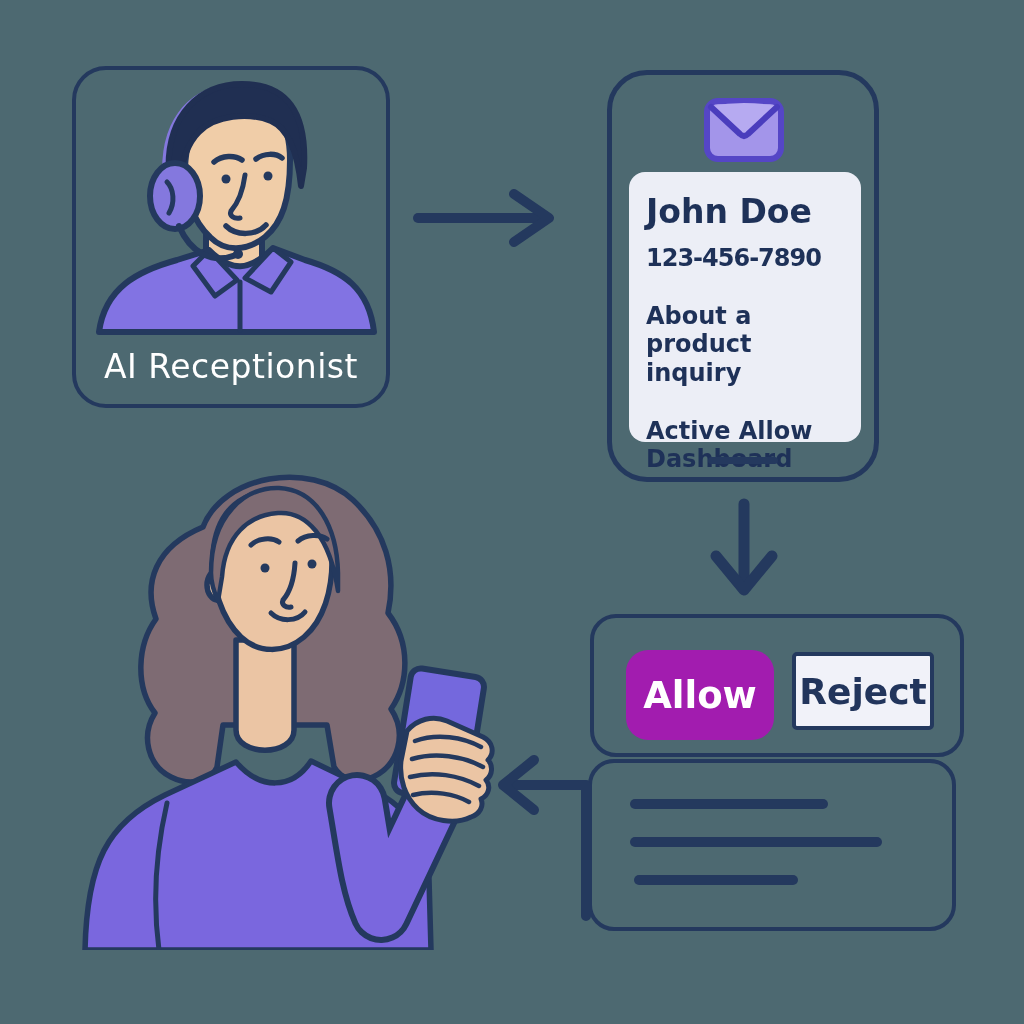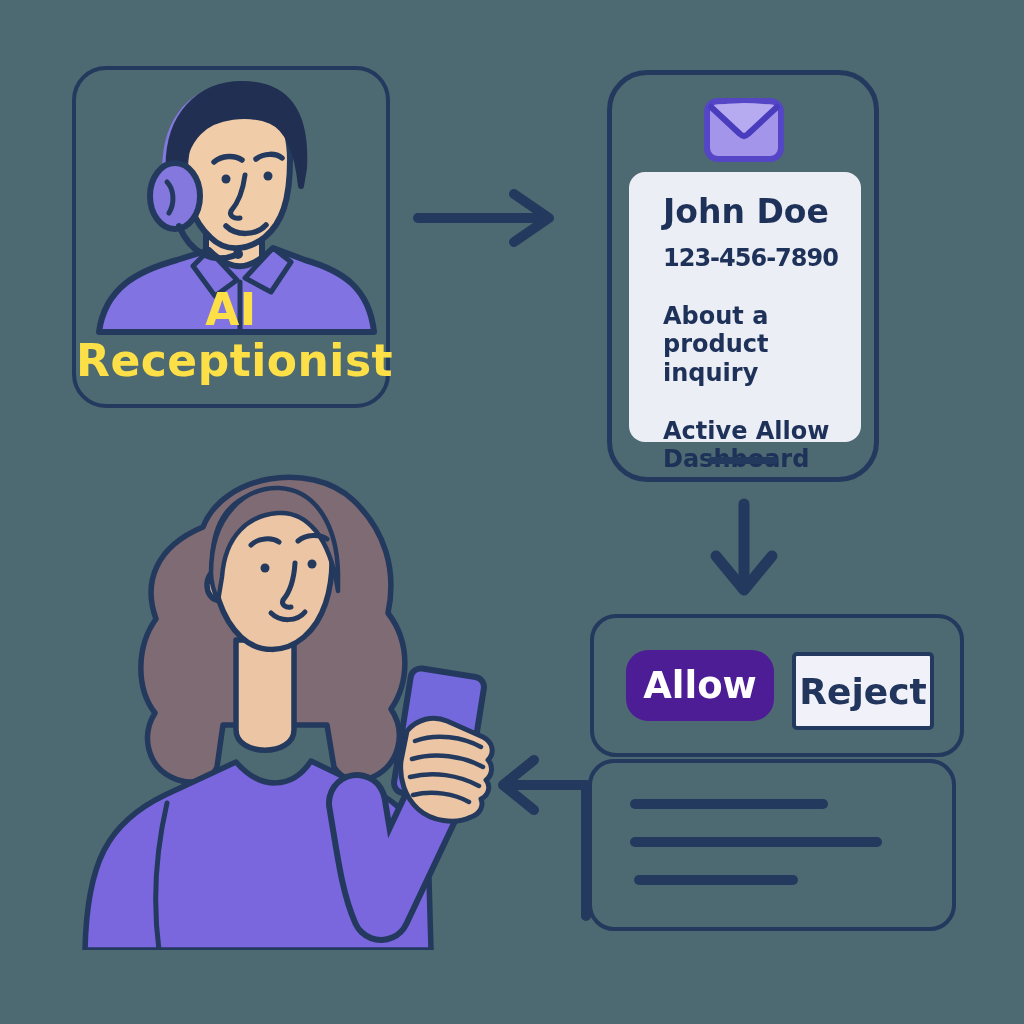--- a/index.html
+++ b/index.html
@@ -30,7 +30,7 @@
   .call-card{
     position:absolute;left:17px;top:97px;width:232px;height:270px;
     background:#eceef6;border-radius:16px;box-sizing:border-box;
-    padding:20px 10px 0 34px;color:#1e3158;
+    padding:20px 10px 0 17px;color:#1e3158;
   }
   .caller-name{font-size:33px;font-weight:800;margin-bottom:13px;}
   .caller-number{font-size:24px;font-weight:600;letter-spacing:-1px;}

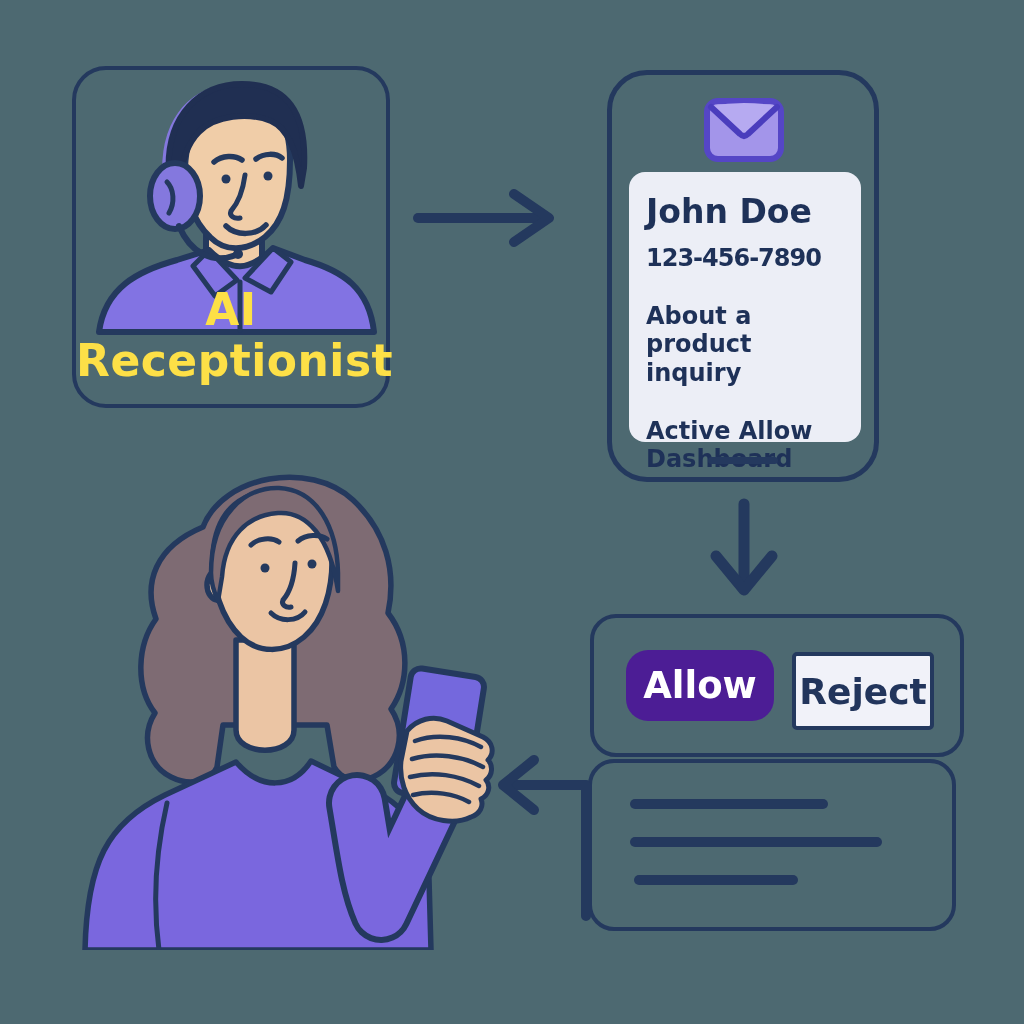--- a/index.html
+++ b/index.html
@@ -18,7 +18,7 @@
   .receptionist-card svg{position:absolute;left:3px;top:6px;}
   .receptionist-label{
     position:absolute;left:0;right:0;bottom:18px;text-align:center;
-    font-size:44px;font-weight:700;color:#fde047;letter-spacing:.5px;
+    font-size:33px;font-weight:400;color:#ffffff;letter-spacing:.5px;
   }
 
   

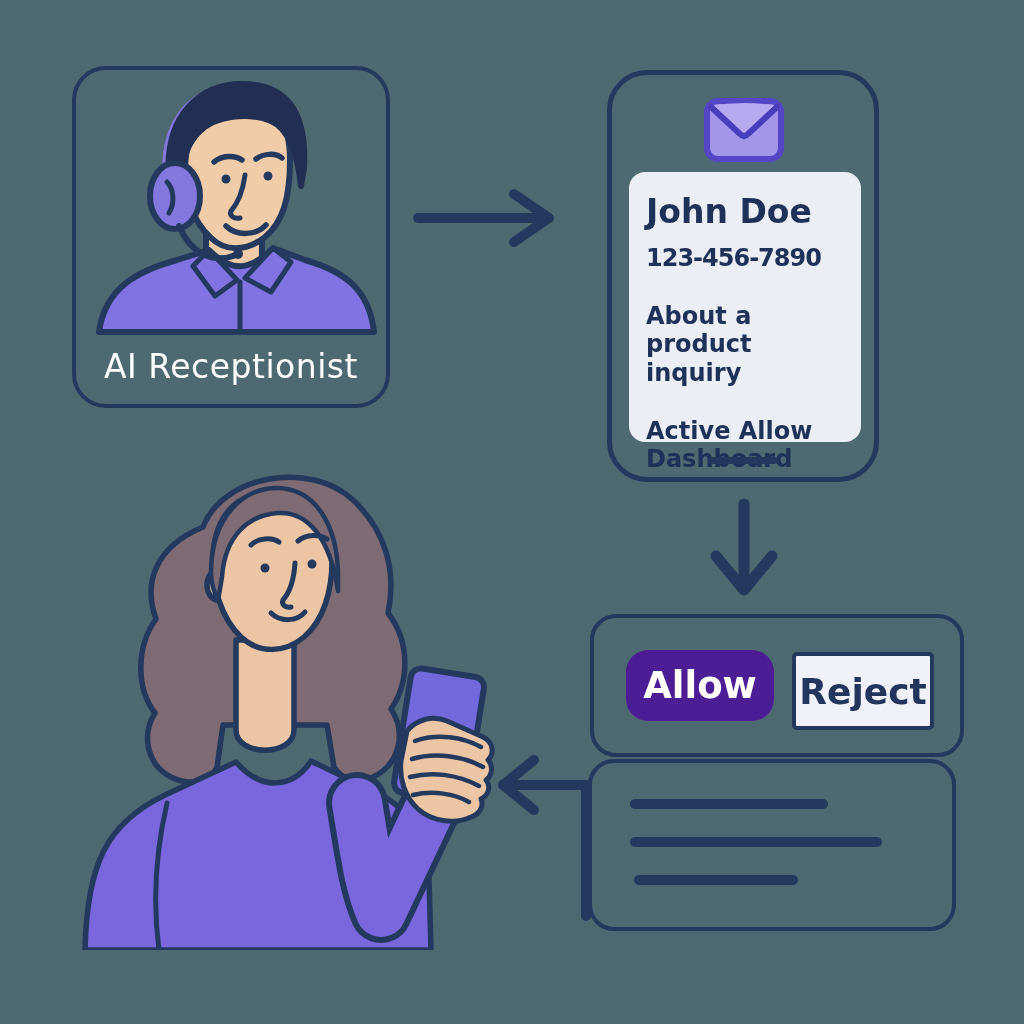--- a/index.html
+++ b/index.html
@@ -50,8 +50,8 @@
   }
   .btn{display:flex;align-items:center;justify-content:center;cursor:pointer;}
   .allow-btn{
-    position:absolute;left:32px;top:32px;width:148px;height:71px;
-    background:#4c1d95;border-radius:22px;color:#ffffff;
+    position:absolute;left:32px;top:32px;width:148px;height:90px;
+    background:#a21caf;border-radius:22px;color:#ffffff;
     font-size:37px;font-weight:800;
   }
   .reject-btn{

